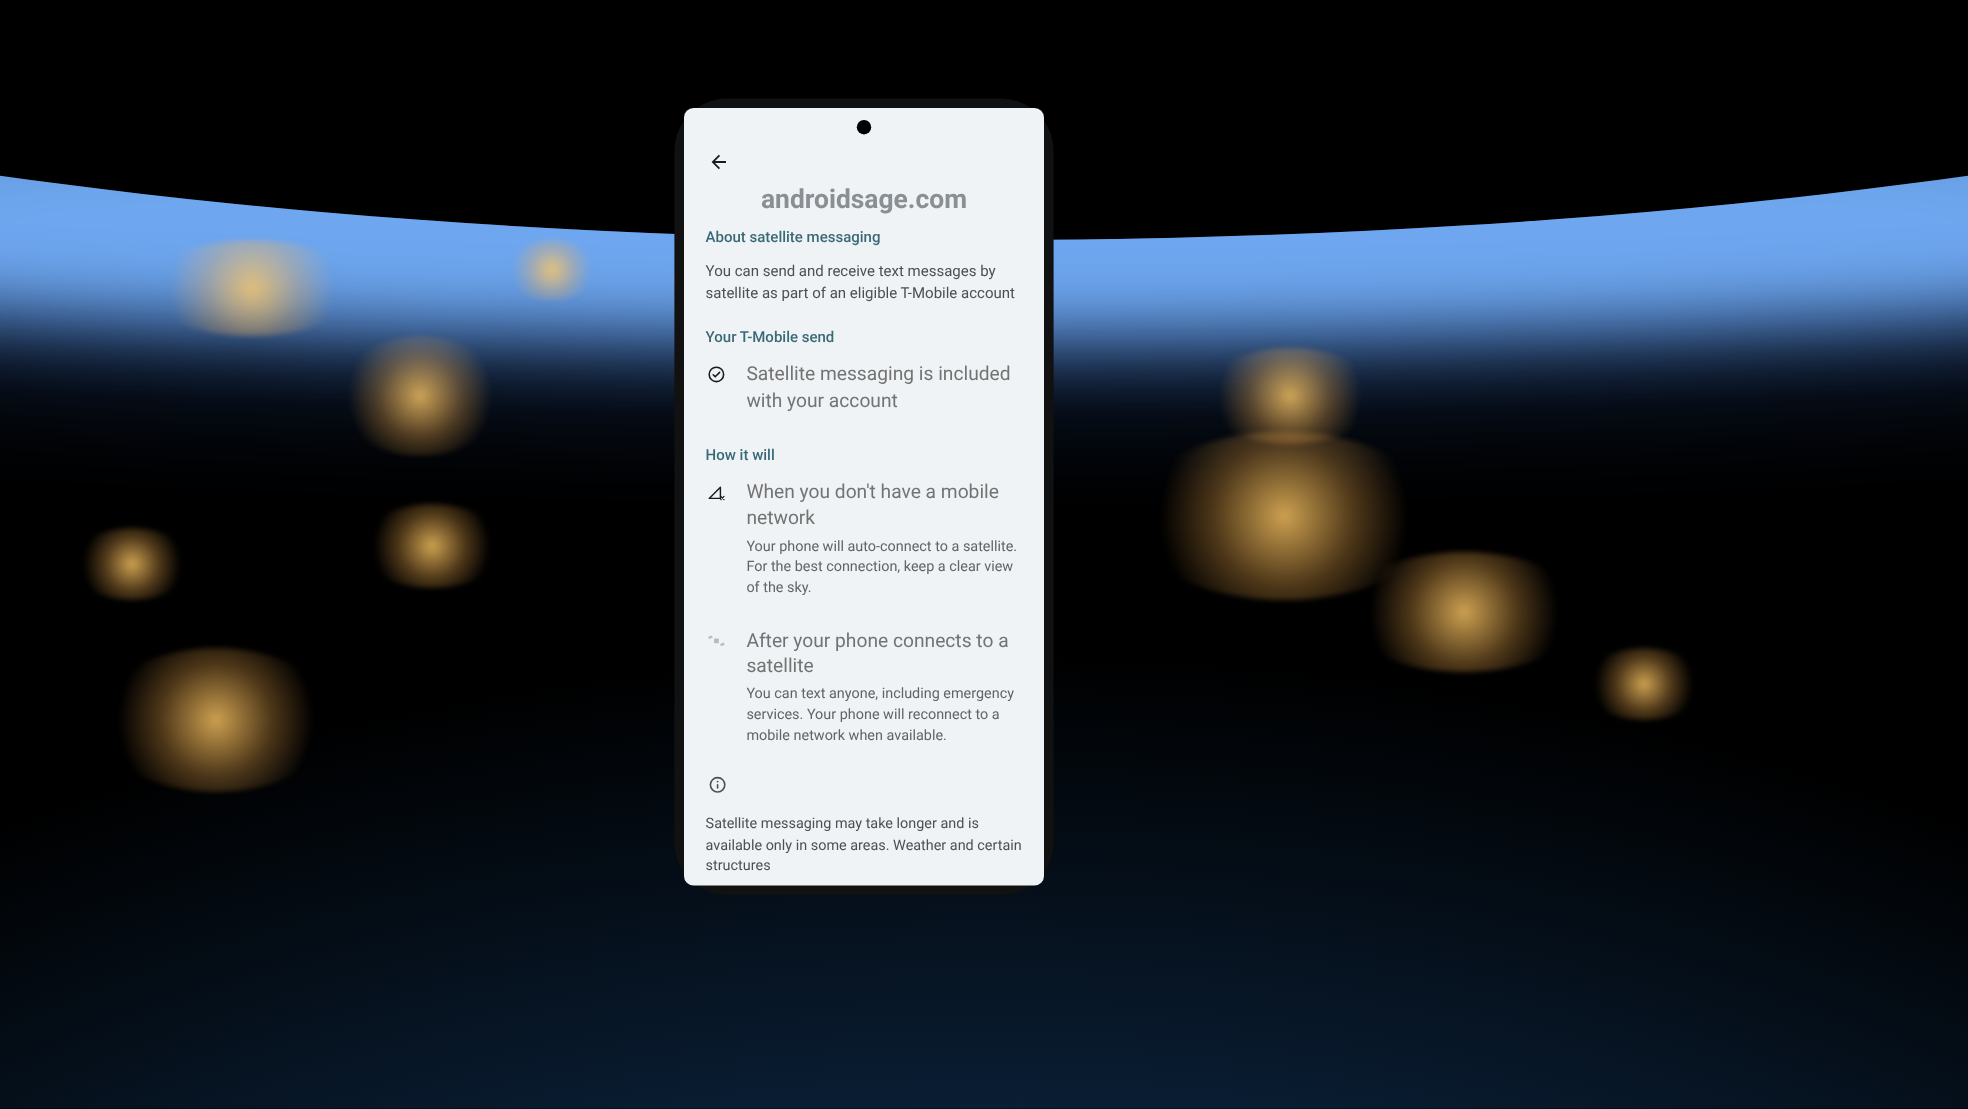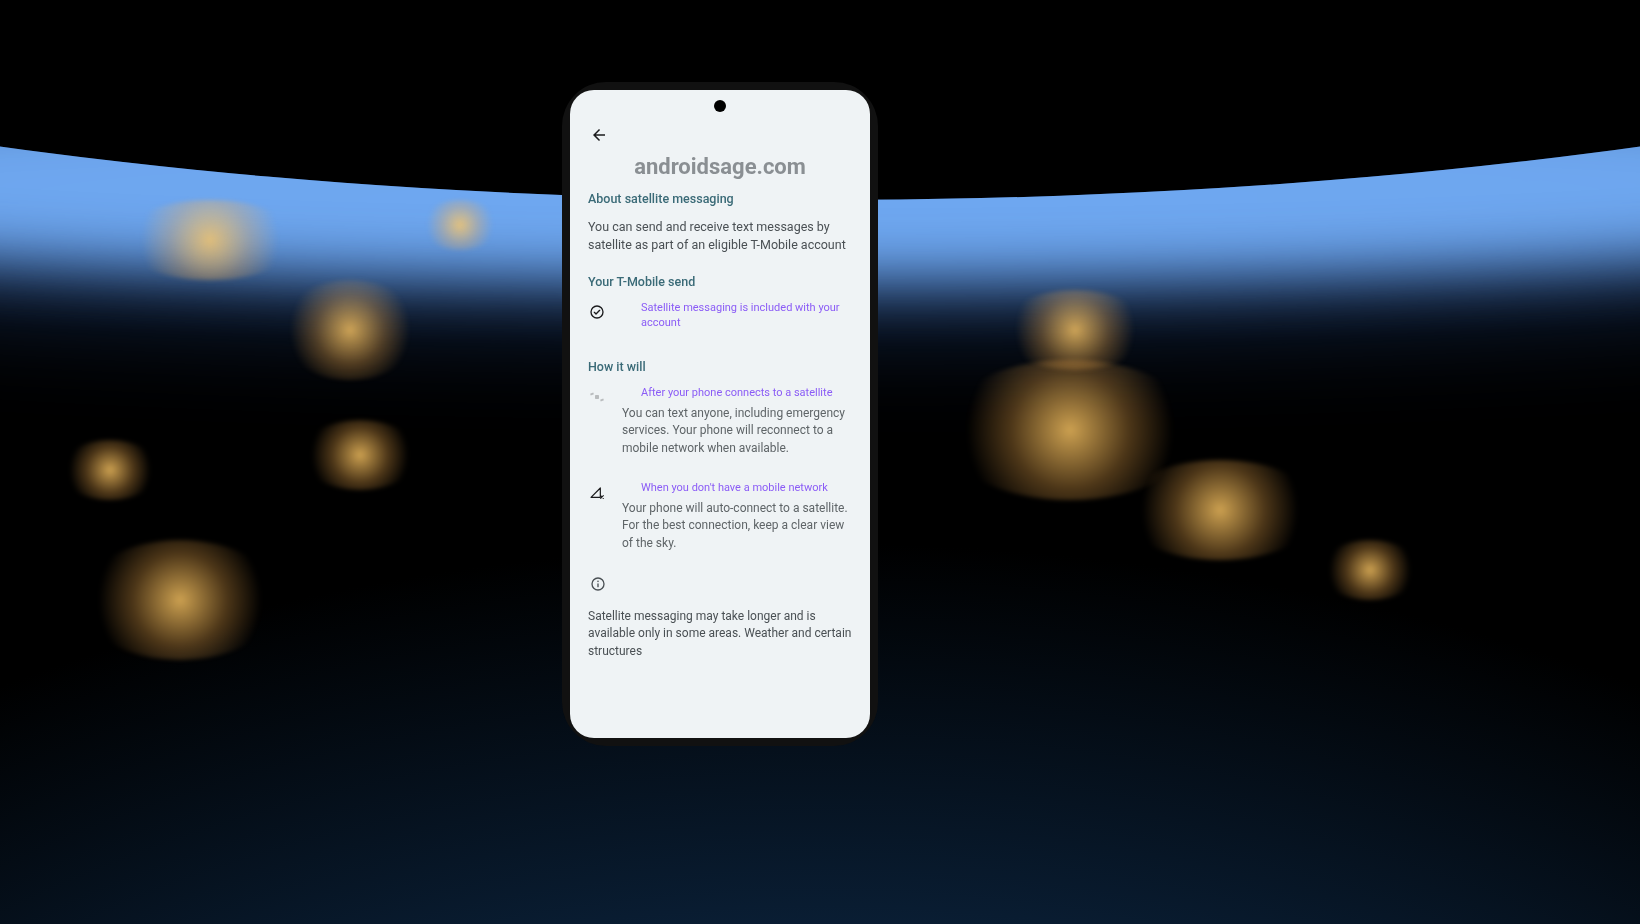--- a/index.html
+++ b/index.html
@@ -78,7 +78,7 @@
       width: 100%;
       height: 100%;
       background: #eff3f5;
-      border-radius: 24px;
+      border-radius: 8px;
       position: relative;
       overflow: hidden;
     }

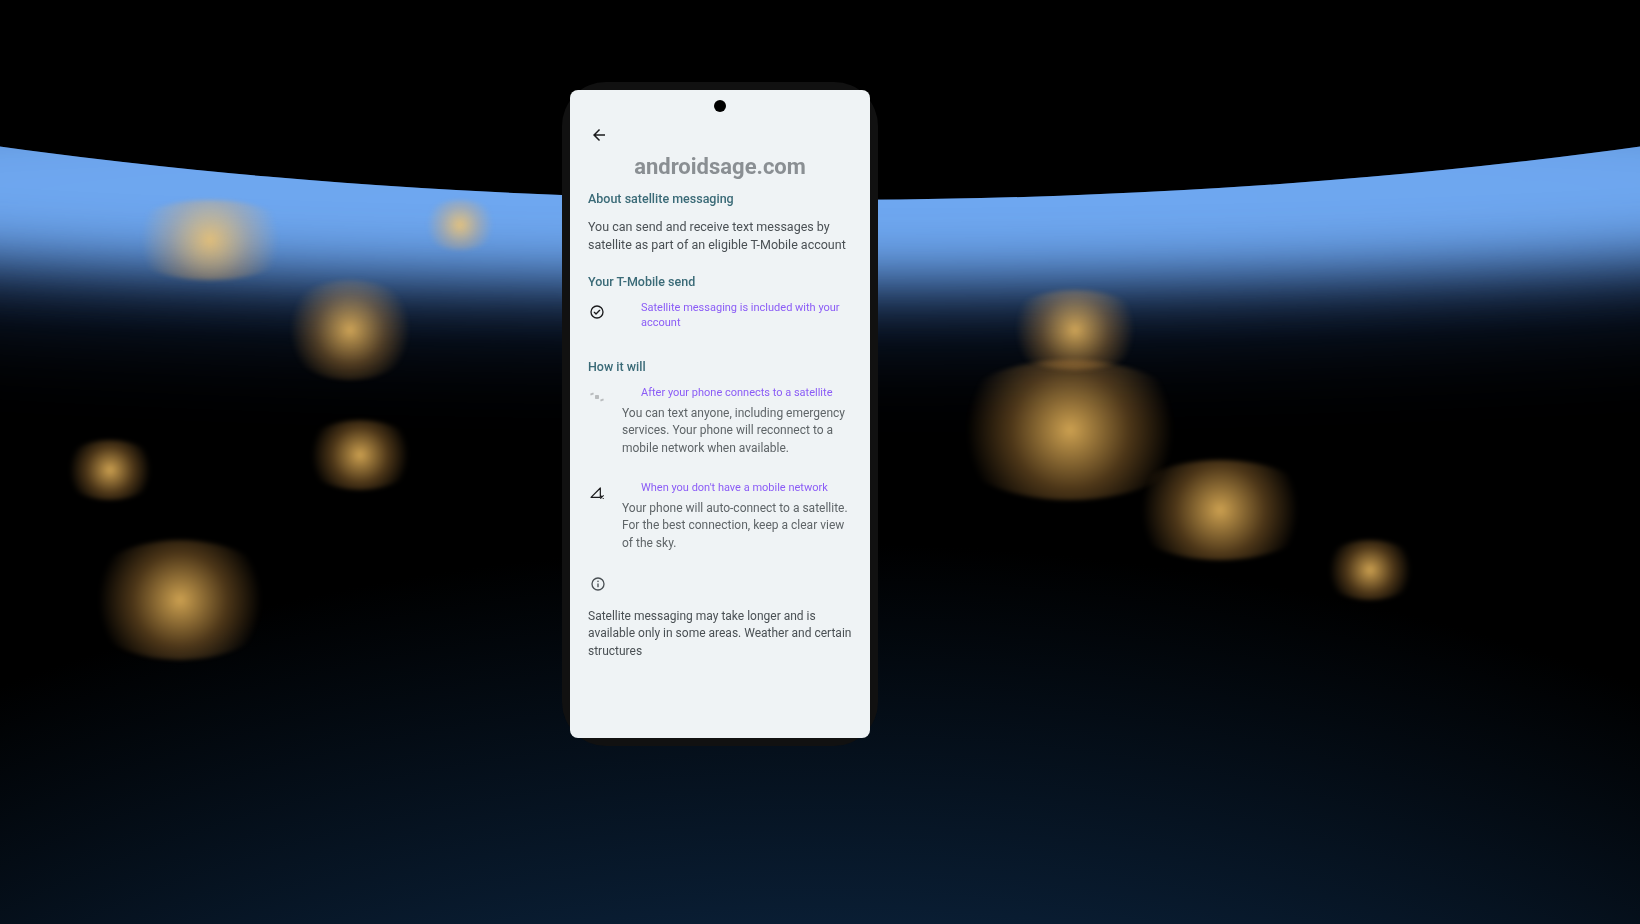--- a/index.html
+++ b/index.html
@@ -160,11 +160,10 @@
     }
     
     .row-title {
-      color: #8b5cf6;
-      font-size: 11px;
+      color: #737373;
+      font-size: 16px;
       line-height: 1.35;
       margin-bottom: 4px;
-      margin-left: 19px;
     }
     
     .row-sub {

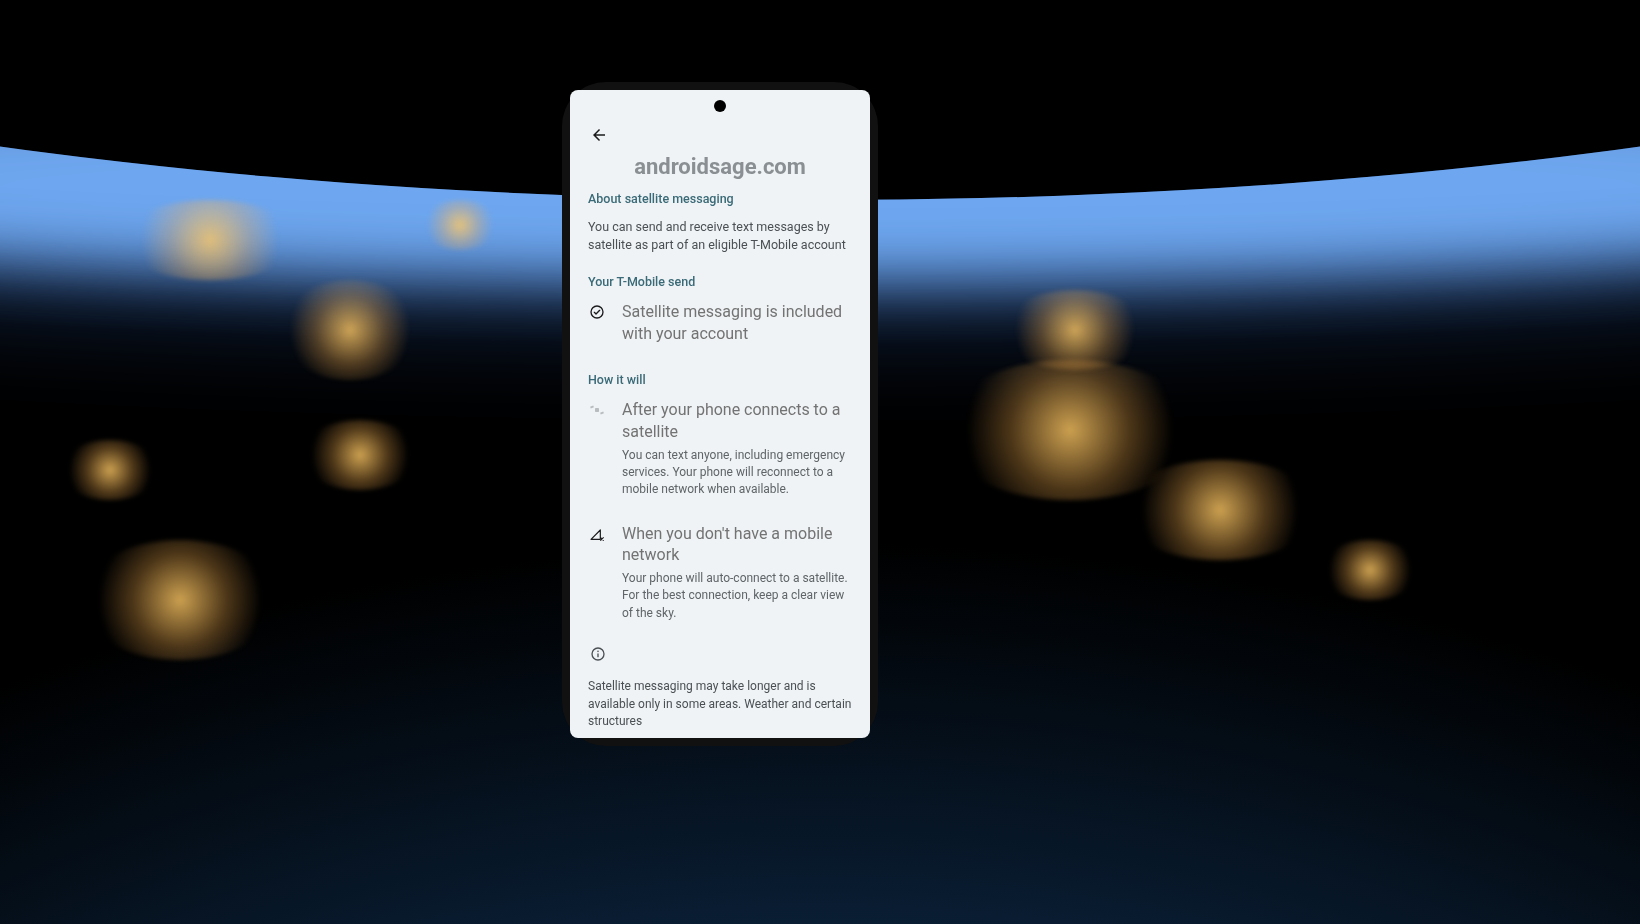--- a/index.html
+++ b/index.html
@@ -242,6 +242,19 @@
       
       <div class="row">
         <div class="row-icon">
+          <svg width="16" height="16" viewBox="0 0 24 24">
+            <path d="M3 20 L17 6 L17 20 Z" fill="none" stroke="currentColor" stroke-width="1.8" stroke-linejoin="round"></path>
+            <path d="M17.5 17.5 L21.5 21.5 M21.5 17.5 L17.5 21.5" stroke="currentColor" stroke-width="1.6" stroke-linecap="round"></path>
+          </svg>
+        </div>
+        <div class="row-content">
+          <div class="row-title">When you don't have a mobile network</div>
+          <div class="row-sub">Your phone will auto-connect to a satellite. For the best connection, keep a clear view of the sky.</div>
+        </div>
+      </div>
+      
+      <div class="row">
+        <div class="row-icon">
           <svg width="16" height="16" viewBox="0 0 24 24" style="opacity:0.25">
             <rect x="9" y="9" width="6" height="6" rx="1" fill="currentColor"></rect>
             <rect x="2" y="6" width="5" height="3" fill="currentColor" transform="rotate(-20 4.5 7.5)"></rect>
@@ -251,19 +264,6 @@
         <div class="row-content">
           <div class="row-title">After your phone connects to a satellite</div>
           <div class="row-sub">You can text anyone, including emergency services. Your phone will reconnect to a mobile network when available.</div>
-        </div>
-      </div>
-      
-      <div class="row">
-        <div class="row-icon">
-          <svg width="16" height="16" viewBox="0 0 24 24">
-            <path d="M3 20 L17 6 L17 20 Z" fill="none" stroke="currentColor" stroke-width="1.8" stroke-linejoin="round"></path>
-            <path d="M17.5 17.5 L21.5 21.5 M21.5 17.5 L17.5 21.5" stroke="currentColor" stroke-width="1.6" stroke-linecap="round"></path>
-          </svg>
-        </div>
-        <div class="row-content">
-          <div class="row-title">When you don't have a mobile network</div>
-          <div class="row-sub">Your phone will auto-connect to a satellite. For the best connection, keep a clear view of the sky.</div>
         </div>
       </div>
       

